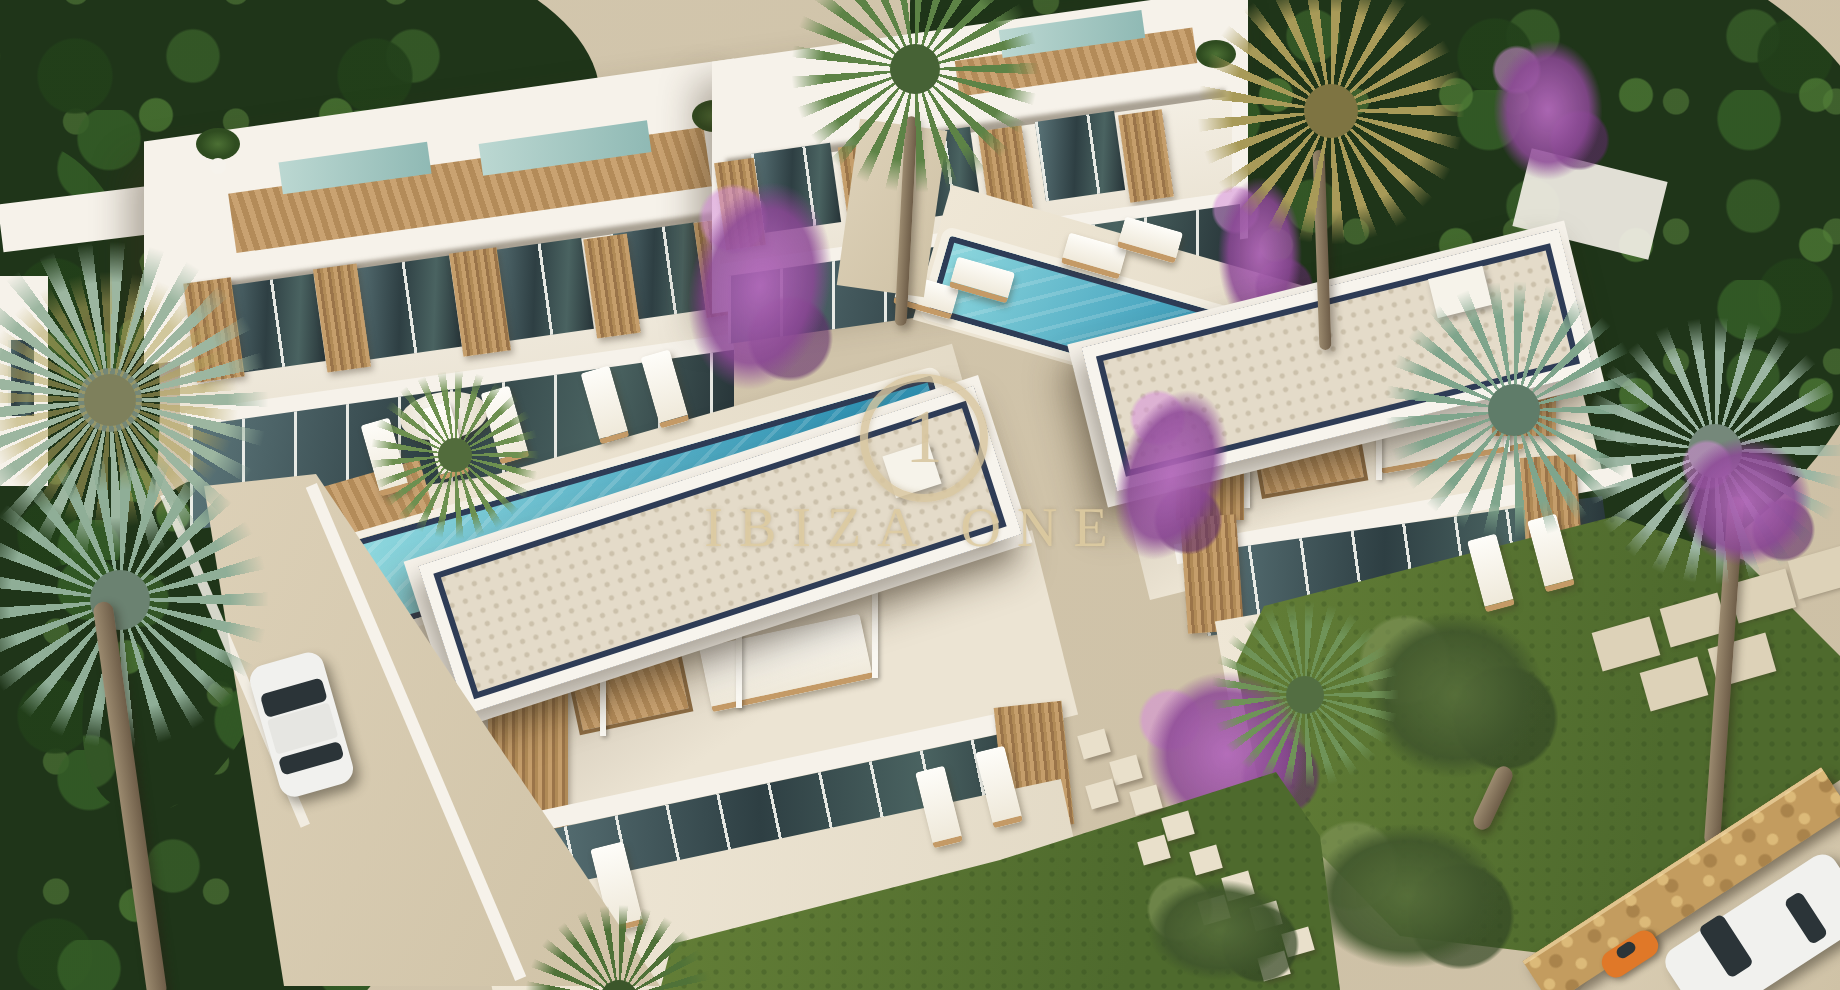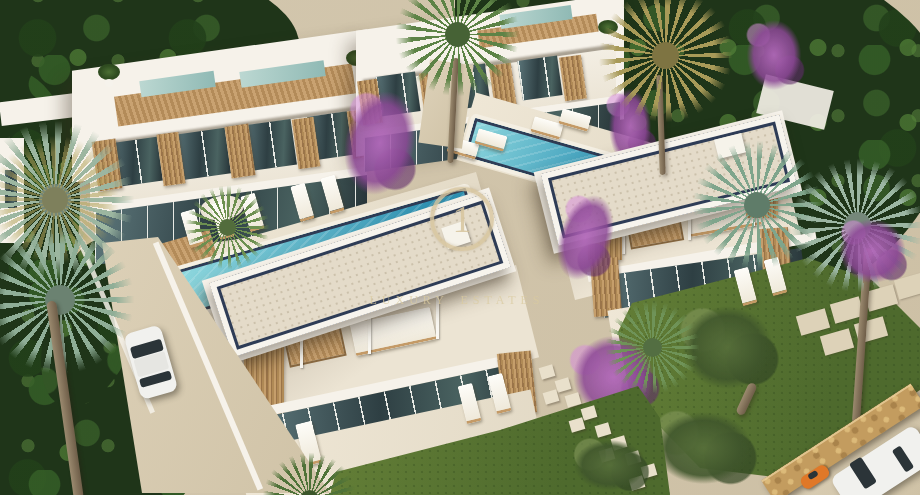--- a/index.html
+++ b/index.html
@@ -273,6 +273,7 @@
   <div class="a wm wm-ring" style="left:430px;top:187px;width:56px;height:56px;">
     <span class="wm-one">1</span>
   </div>
+  <div class="a wm wm-title" style="left:257px;top:249px;width:400px;">IBIZA ONE</div>
   <div class="a wm wm-tag" style="left:307px;top:293px;width:300px;">LUXURY ESTATES</div>
 
 </div>

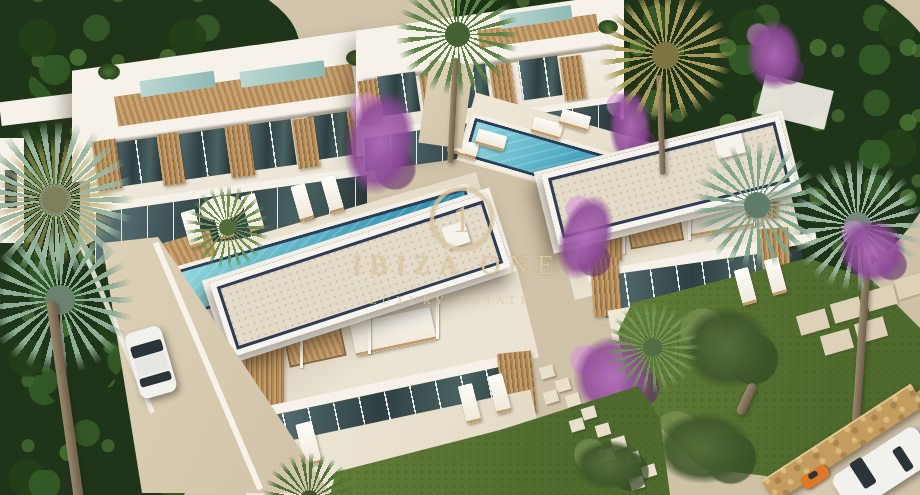--- a/index.html
+++ b/index.html
@@ -274,7 +274,6 @@
     <span class="wm-one">1</span>
   </div>
   <div class="a wm wm-title" style="left:257px;top:249px;width:400px;">IBIZA ONE</div>
-  <div class="a wm wm-tag" style="left:307px;top:293px;width:300px;">LUXURY ESTATES</div>
 
 </div>
 

